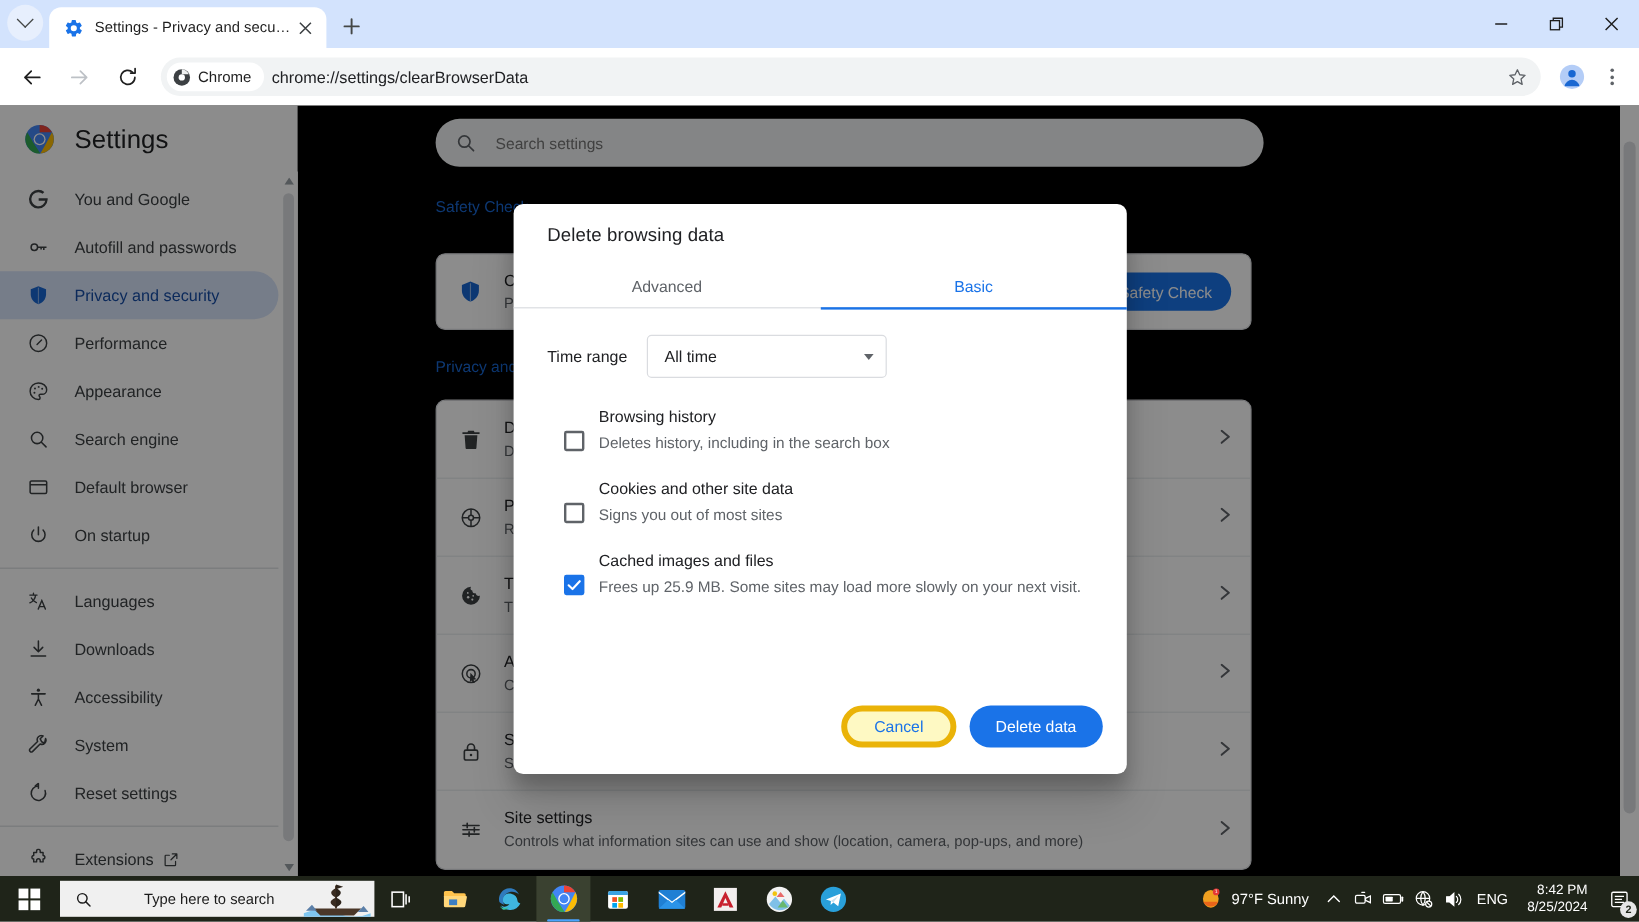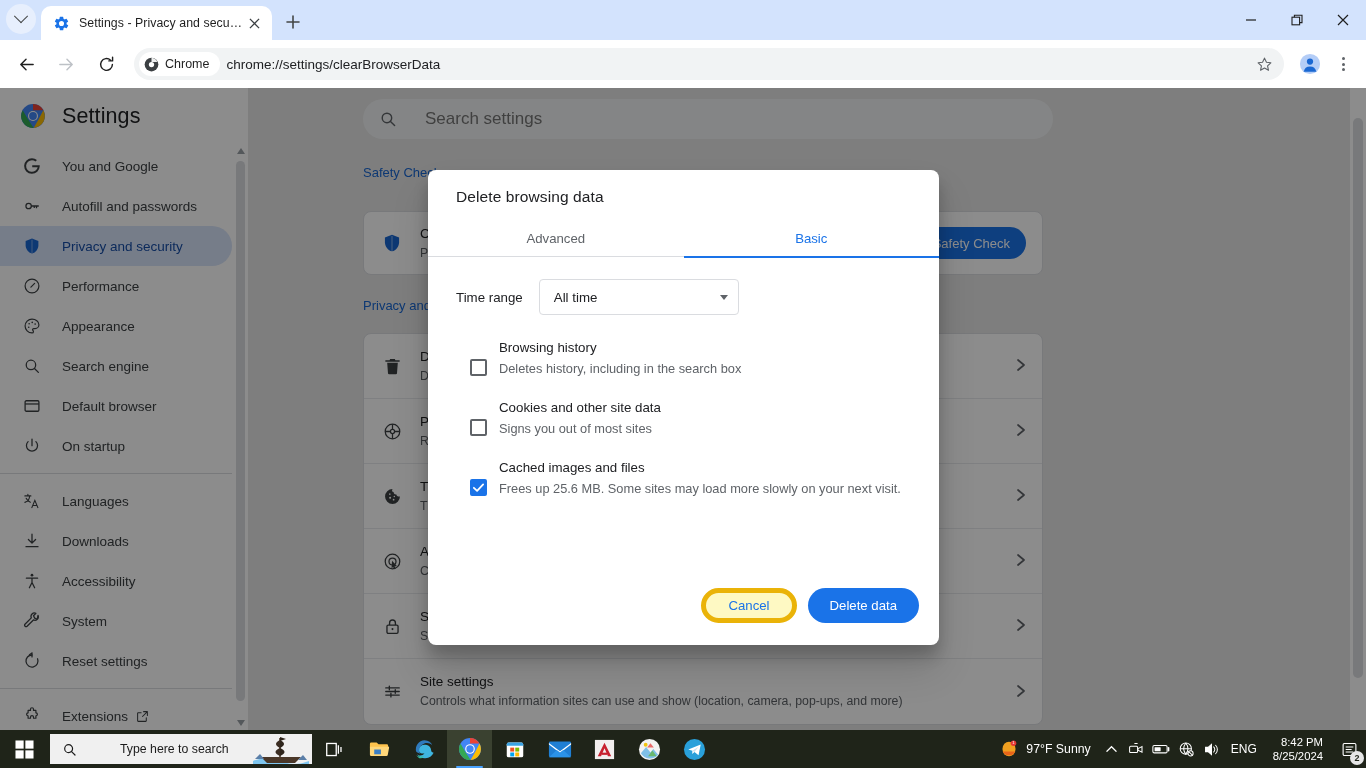--- a/index.html
+++ b/index.html
@@ -89,7 +89,7 @@
   
   #page {
     position: absolute; left: 0; top: 88px; width: 1366px; height: 642px;
-    background: #e5e5e5; overflow: hidden;
+    background: #000000; overflow: hidden;
   }
 
   

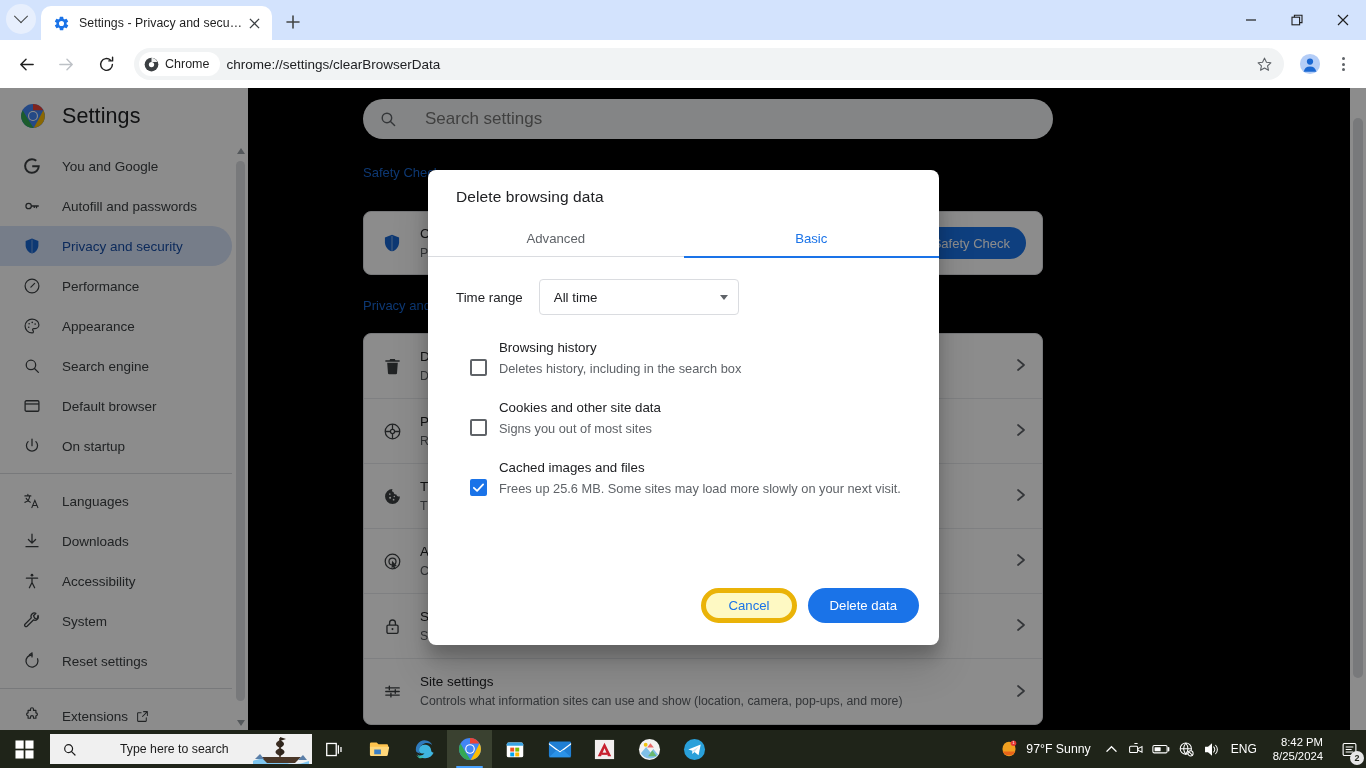--- a/index.html
+++ b/index.html
@@ -133,7 +133,7 @@
     padding-left: 16px;
   }
   #search-settings-input {
-    margin-left: 28px; font-size: 17px; color: #5f6368; background: transparent;
+    margin-left: 16px; font-size: 13px; color: #5f6368; background: transparent;
     border: 0; outline: none; width: 600px; font-family: inherit;
   }
   .section-heading {

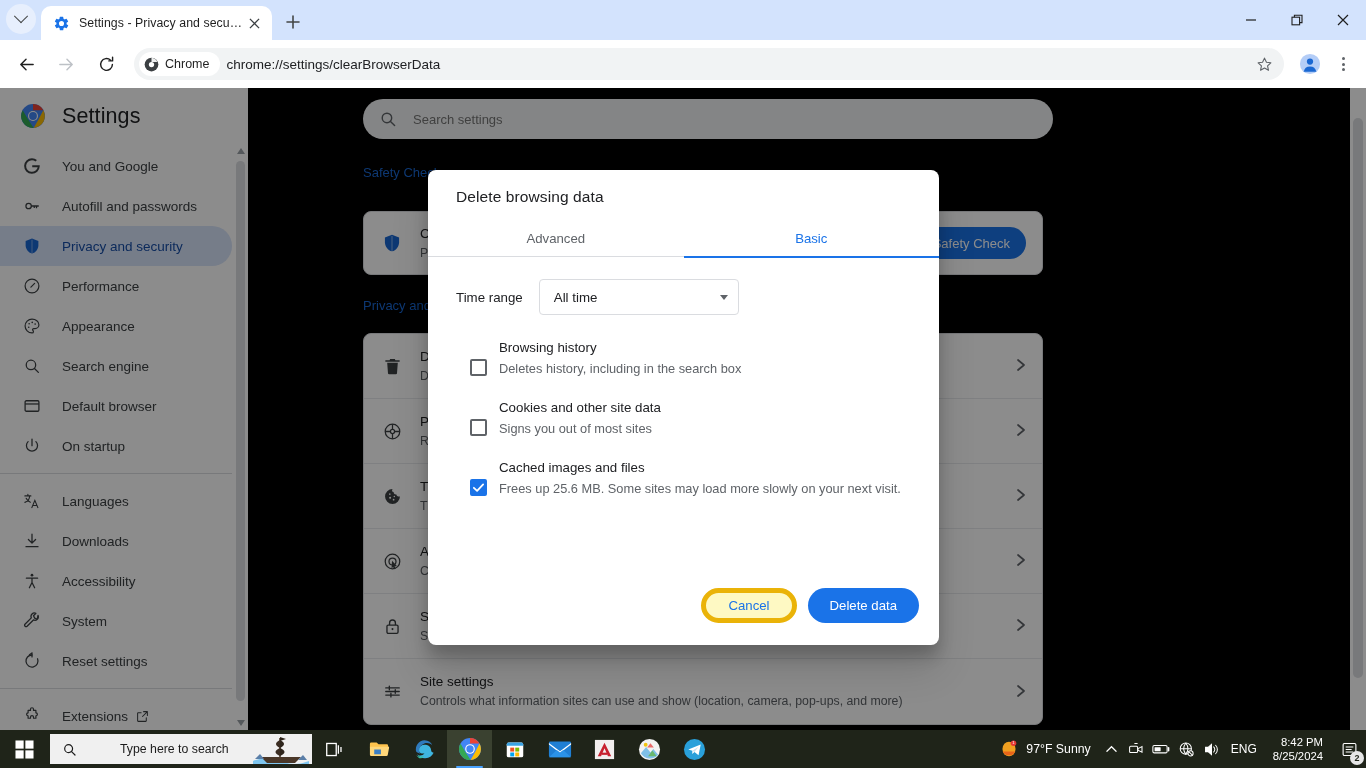--- a/index.html
+++ b/index.html
@@ -736,7 +736,7 @@
         </span>
         <span class="opt-text">
           <span class="opt-title" style="display:block">Cached images and files</span>
-          <span class="opt-sub" style="display:block">Frees up 25.6 MB. Some sites may load more slowly on your next visit.</span>
+          <span class="opt-sub" style="display:block">Frees up 25.9 MB. Some sites may load more slowly on your next visit.</span>
         </span>
       </div>
     </div>

